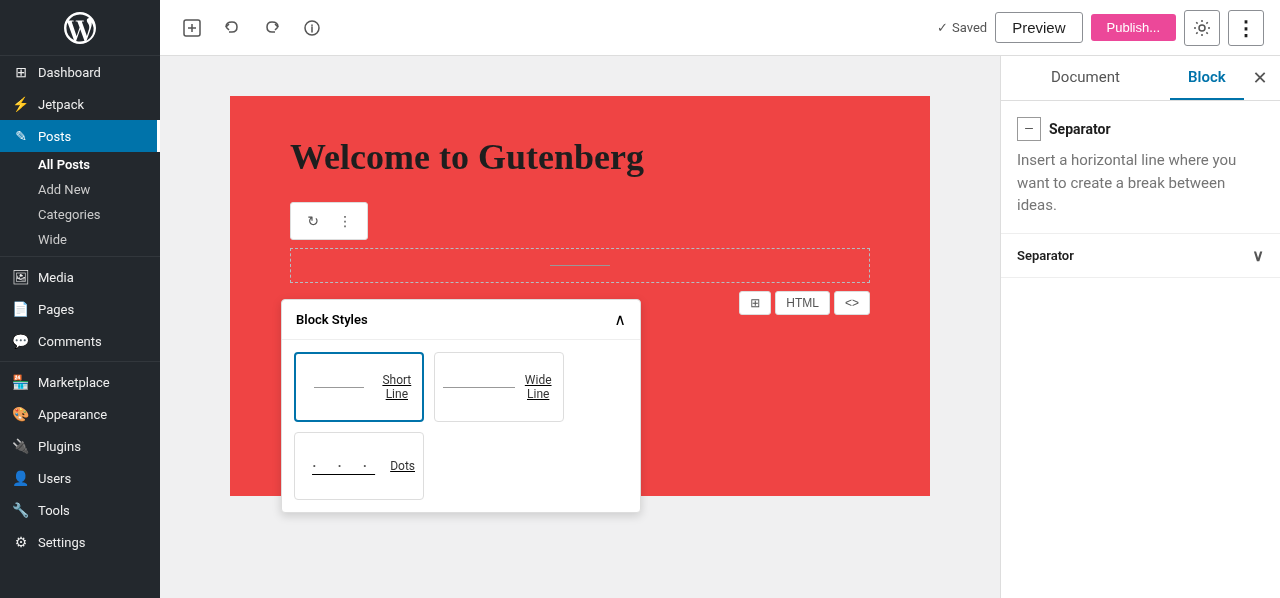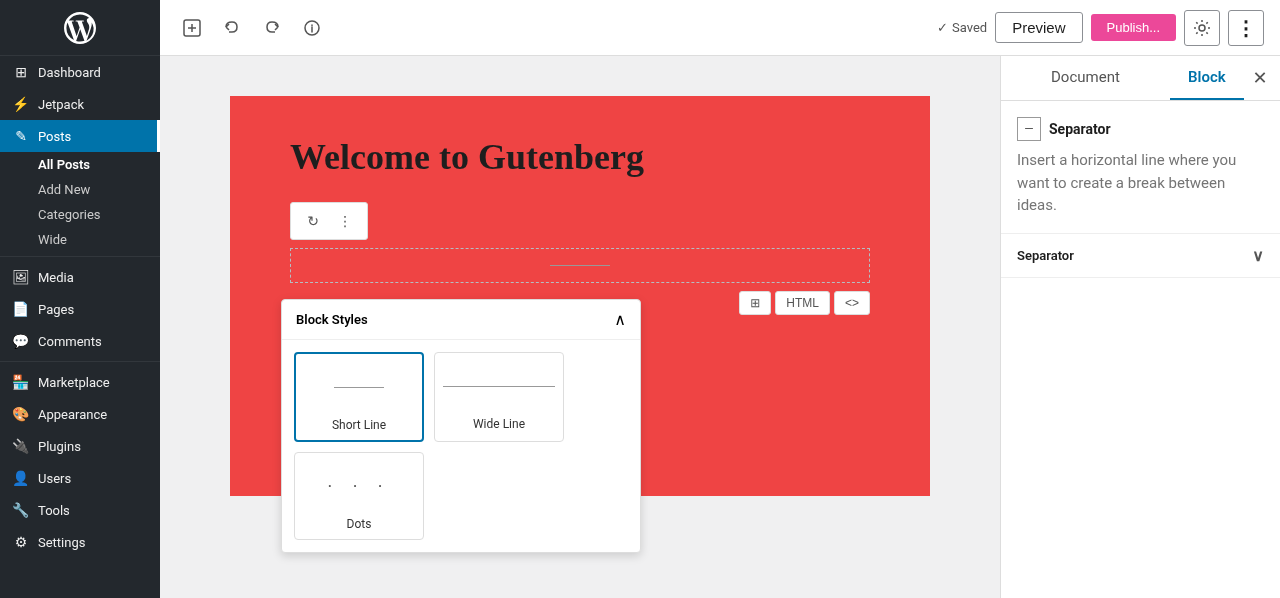--- a/index.html
+++ b/index.html
@@ -201,8 +201,9 @@
       border-radius: 4px;
       padding: 8px;
       cursor: pointer;
-      display: flex; flex-direction: column; align-items: center;
+      display: flex; flex-direction: row; align-items: center;
       gap: 6px;
+      text-decoration: underline;
     }
     .style-option.selected { border-color: #0073aa; border-width: 2px; }
     .style-preview {

